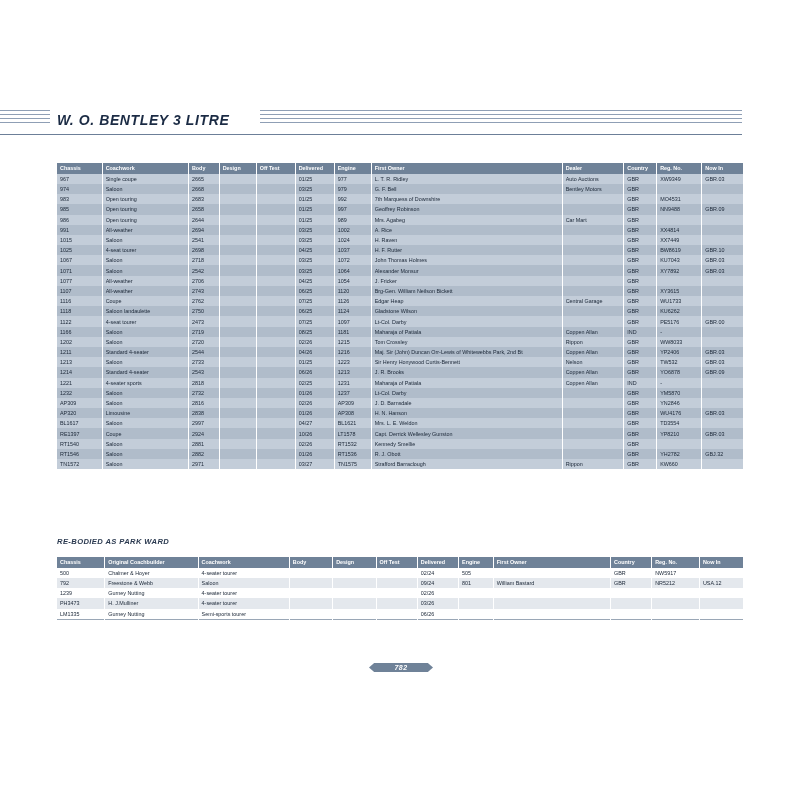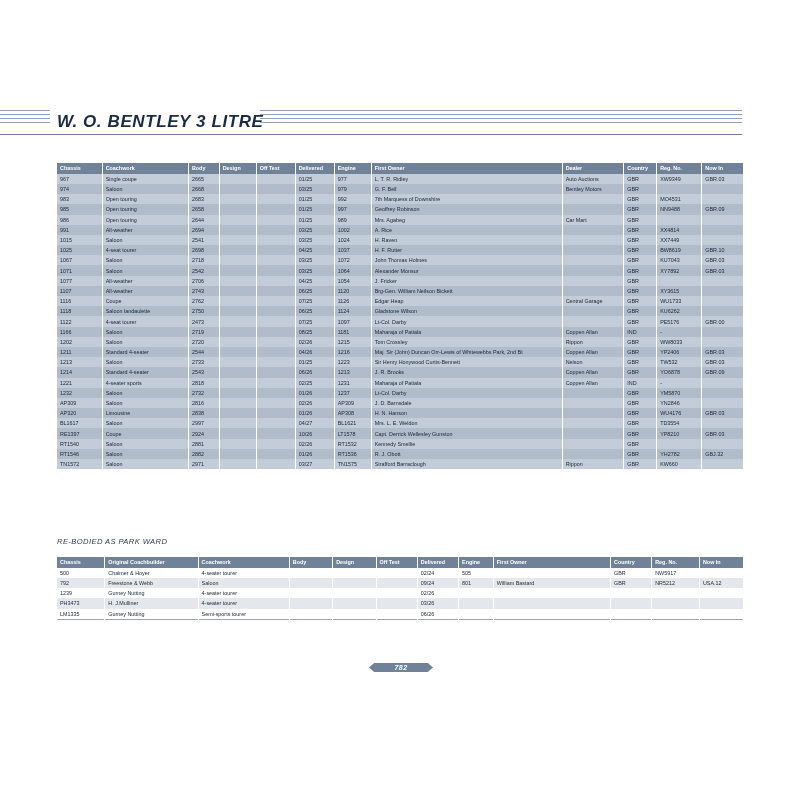--- a/index.html
+++ b/index.html
@@ -51,7 +51,7 @@
     position: absolute;
     left: 57px;
     top: 4px;
-    font-size: 17px;
+    font-size: 14px;
     font-weight: bold;
     font-style: italic;
     letter-spacing: 0.6px;

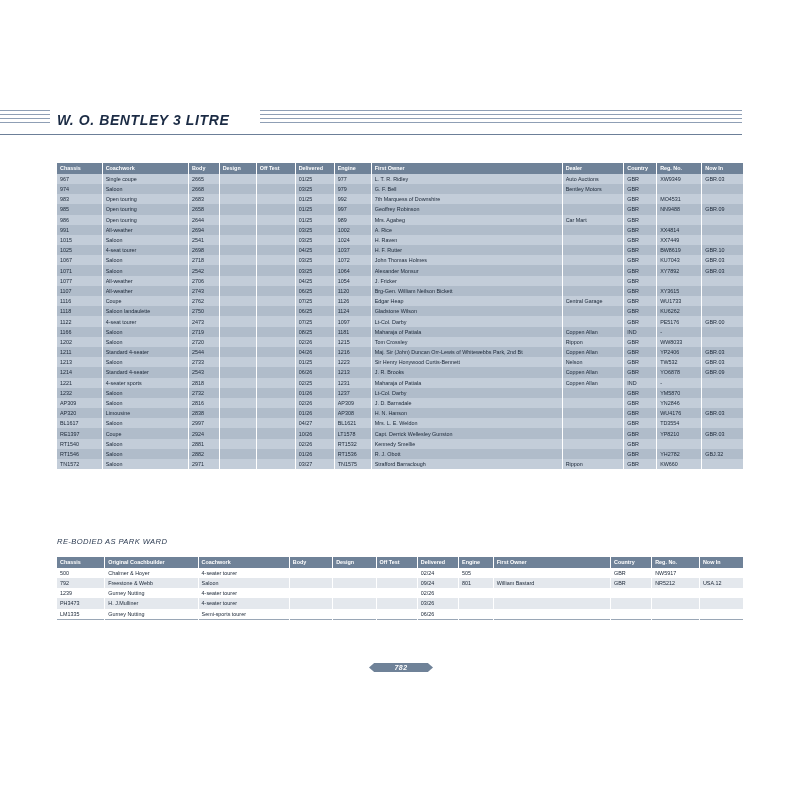--- a/index.html
+++ b/index.html
@@ -105,7 +105,7 @@
     left: 57px;
     top: 537px;
     font-size: 7.6px;
-    font-weight: normal;
+    font-weight: bold;
     font-style: italic;
     letter-spacing: 0.4px;
     color: #2b3a50;

